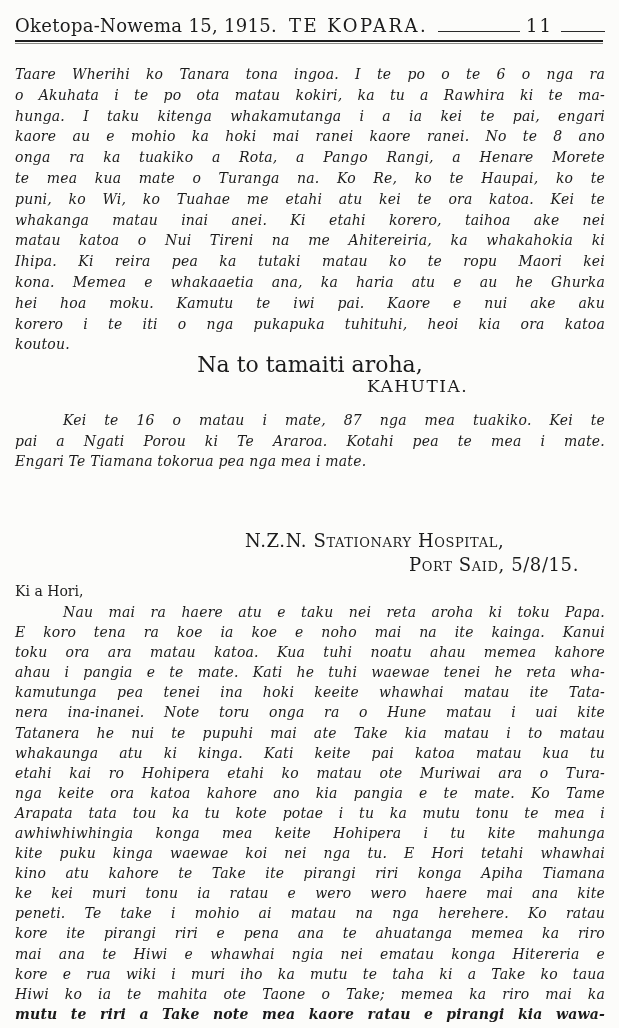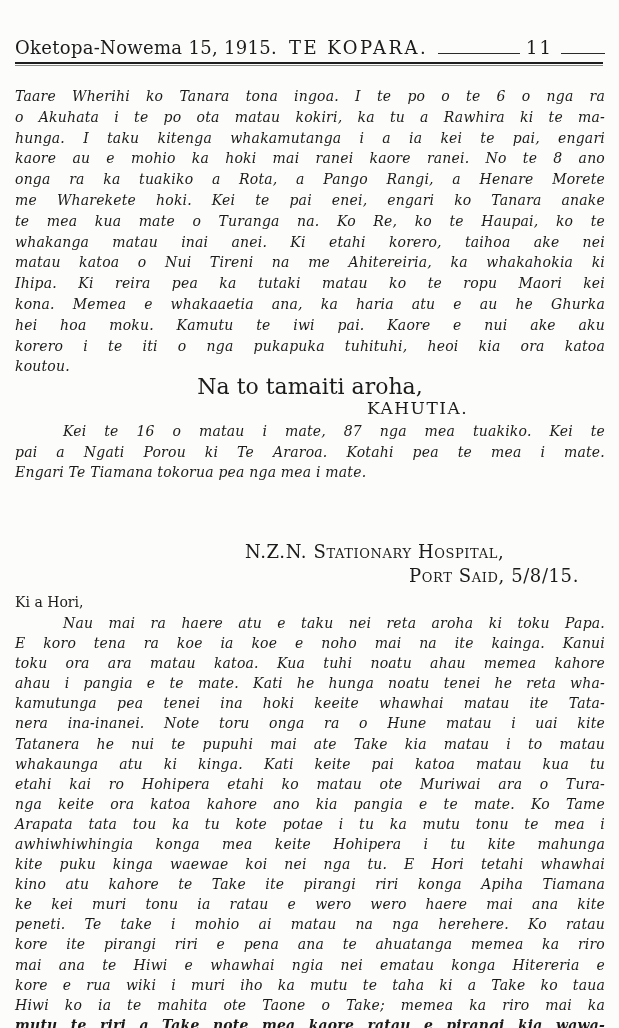--- a/index.html
+++ b/index.html
@@ -26,7 +26,7 @@
     line-height: 22px;
     white-space: nowrap;
   }
-  .header-date { letter-spacing: 0.3px; margin-top: 22px; }
+  .header-date { letter-spacing: 0.3px; }
   .header-title {
     margin-left: 12px;
     letter-spacing: 2.5px;

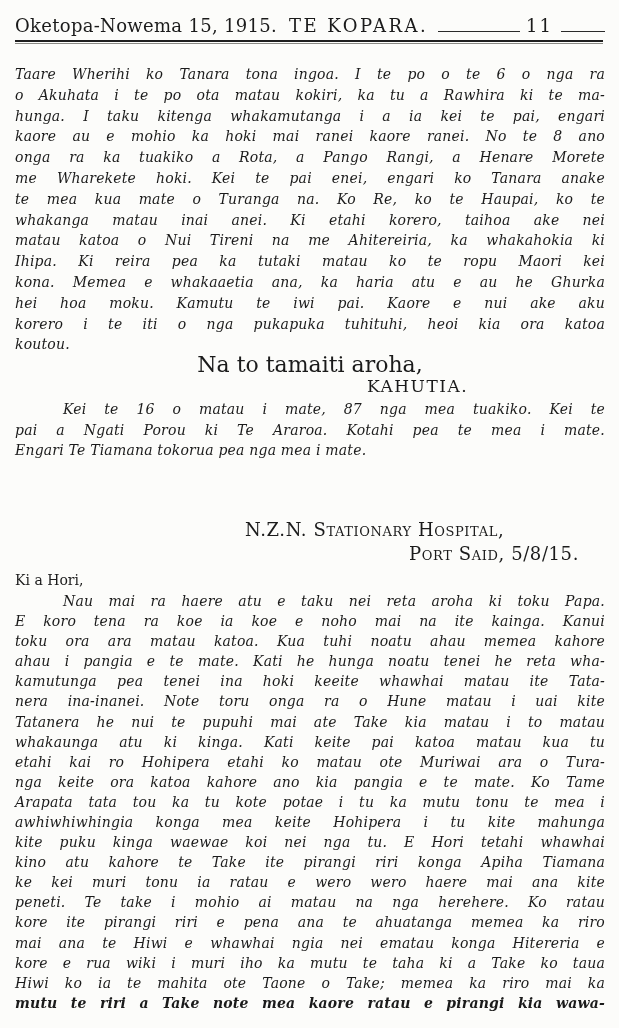--- a/index.html
+++ b/index.html
@@ -125,7 +125,6 @@
       <div class="tline">hunga.  I taku kitenga whakamutanga i a ia kei te pai, engari</div>
       <div class="tline">kaore au e mohio ka hoki mai ranei kaore ranei.  No te 8 ano</div>
       <div class="tline">onga ra ka tuakiko a Rota, a Pango Rangi, a Henare Morete</div>
-      <div class="tline">me Wharekete hoki.  Kei te pai enei, engari ko Tanara anake</div>
       <div class="tline">te mea kua mate o Turanga na.  Ko Re, ko te Haupai, ko te</div>
       <div class="tline">whakanga matau inai anei.  Ki etahi korero, taihoa ake nei</div>
       <div class="tline">matau katoa o Nui Tireni na me Ahitereiria, ka whakahokia ki</div>

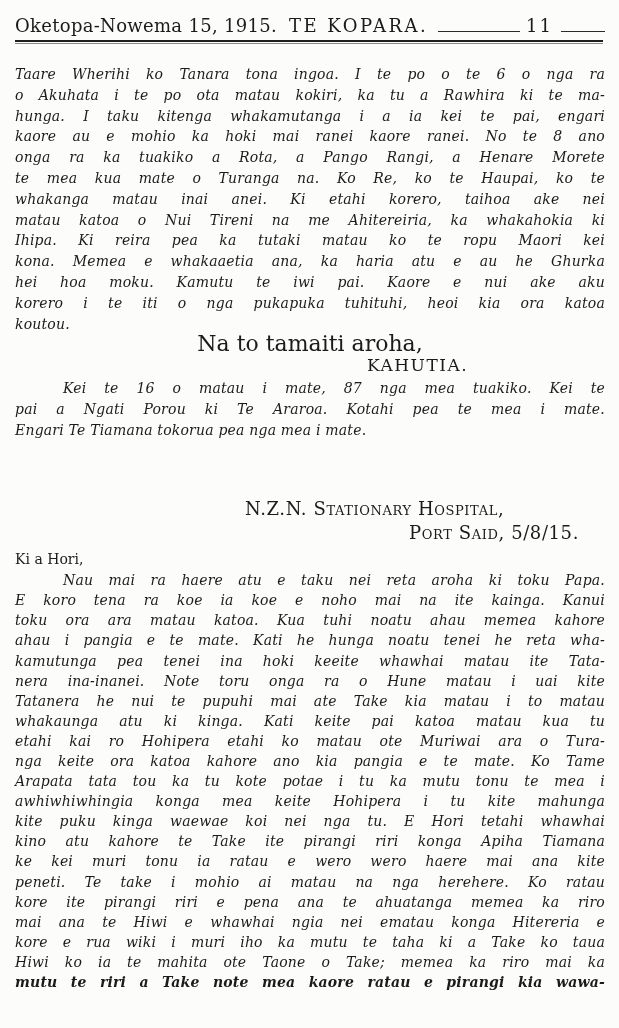--- a/index.html
+++ b/index.html
@@ -126,6 +126,7 @@
       <div class="tline">kaore au e mohio ka hoki mai ranei kaore ranei.  No te 8 ano</div>
       <div class="tline">onga ra ka tuakiko a Rota, a Pango Rangi, a Henare Morete</div>
       <div class="tline">te mea kua mate o Turanga na.  Ko Re, ko te Haupai, ko te</div>
+      <div class="tline">puni, ko Wi, ko Tuahae me etahi atu kei te ora katoa.  Kei te</div>
       <div class="tline">whakanga matau inai anei.  Ki etahi korero, taihoa ake nei</div>
       <div class="tline">matau katoa o Nui Tireni na me Ahitereiria, ka whakahokia ki</div>
       <div class="tline">Ihipa.  Ki reira pea ka tutaki matau ko te ropu Maori kei</div>

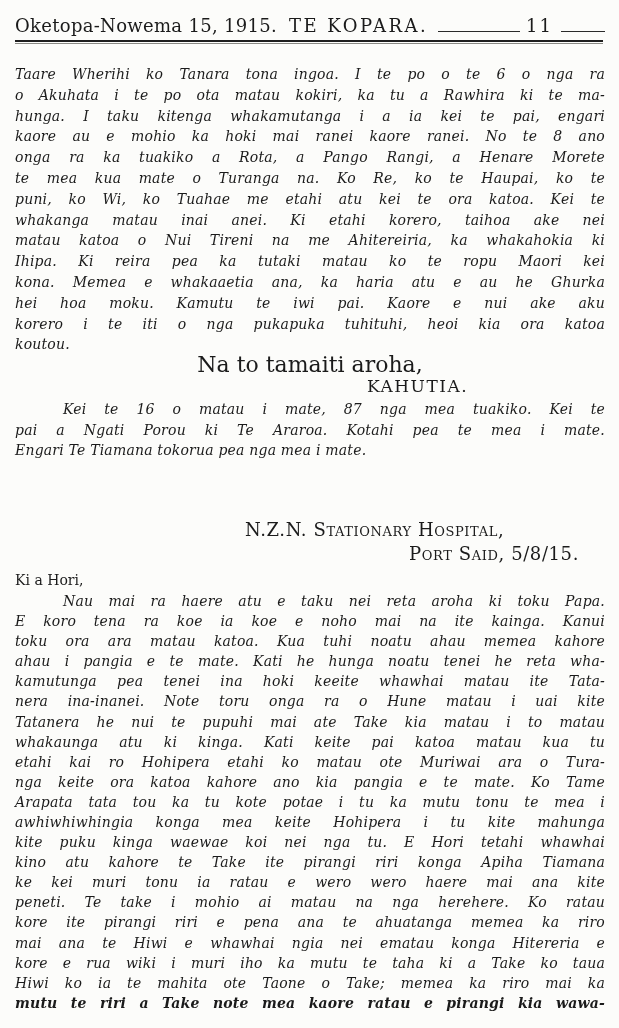--- a/index.html
+++ b/index.html
@@ -78,7 +78,7 @@
     line-height: 20.8px;
   }
   .postscript {
-    margin-top: 2px;
+    margin-top: 13px;
     line-height: 20.8px;
   }
   

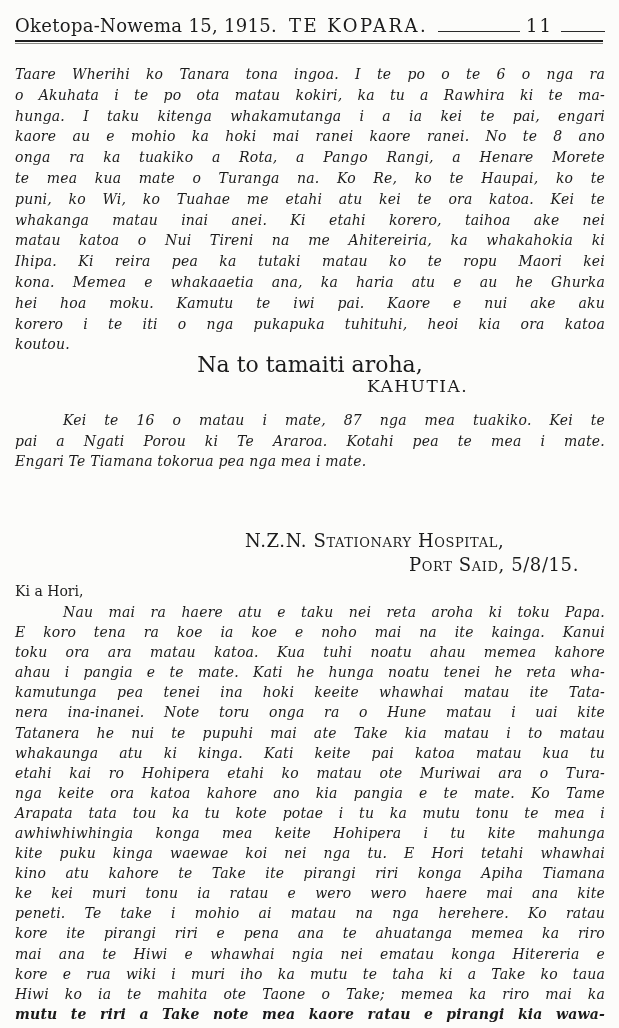--- a/index.html
+++ b/index.html
@@ -153,7 +153,7 @@
       <div class="tline indent">Nau mai ra haere atu e taku nei reta aroha ki toku Papa.</div>
       <div class="tline">E koro tena ra koe ia koe e noho mai na ite kainga.  Kanui</div>
       <div class="tline">toku ora ara matau katoa.  Kua tuhi noatu ahau memea kahore</div>
-      <div class="tline">ahau i pangia e te mate.  Kati he hunga noatu tenei he reta wha-</div>
+      <div class="tline">ahau i pangia e te mate.  Kati he tuhi waewae tenei he reta wha-</div>
       <div class="tline">kamutunga pea tenei ina hoki keeite whawhai matau ite Tata-</div>
       <div class="tline">nera ina-inanei.  Note toru onga ra o Hune matau i uai kite</div>
       <div class="tline">Tatanera he nui te pupuhi mai ate Take kia matau i to matau</div>

